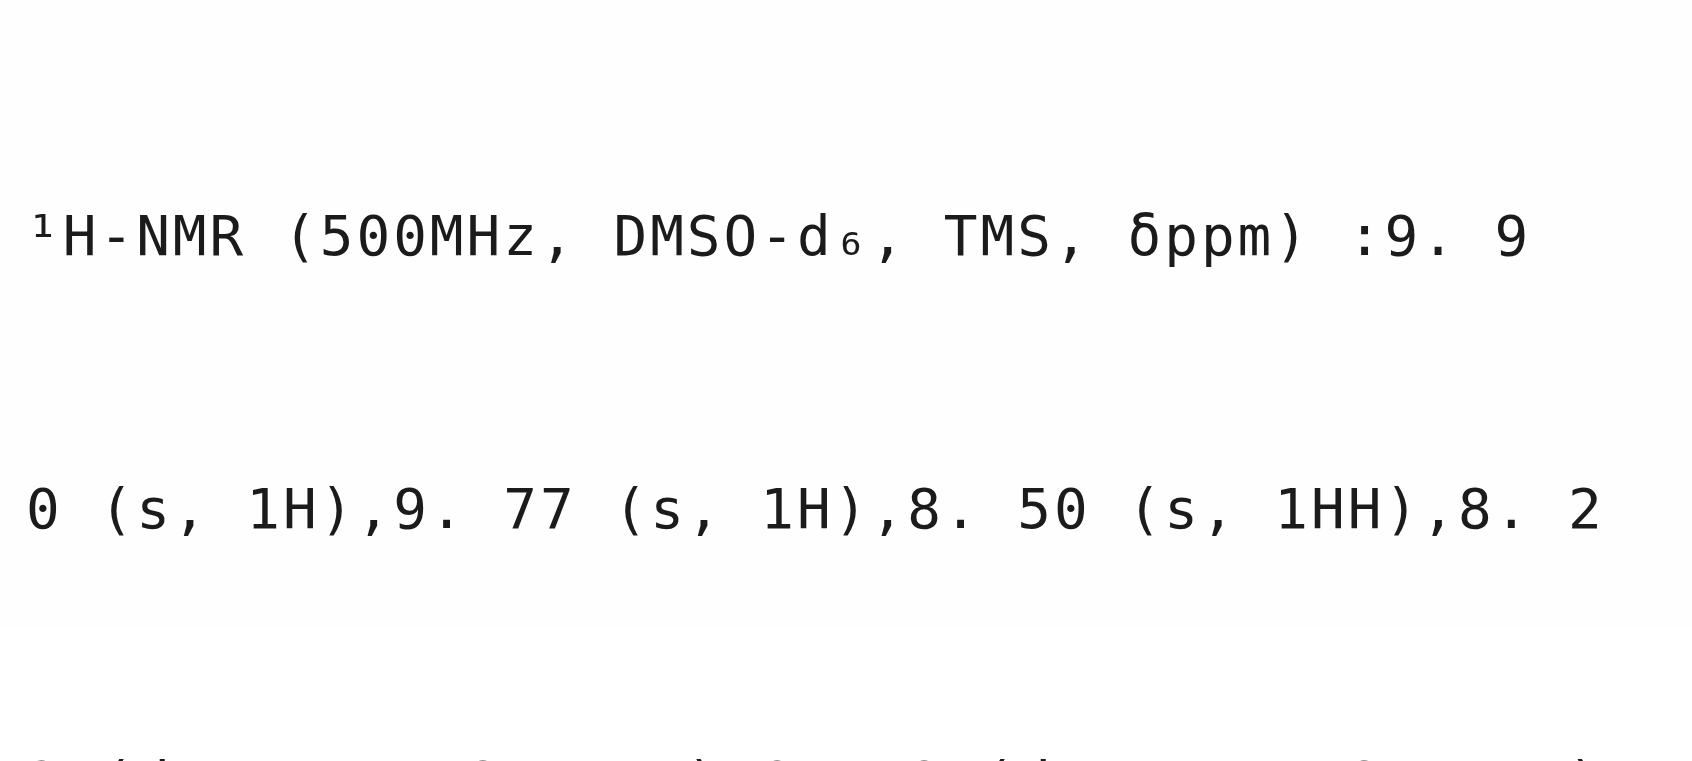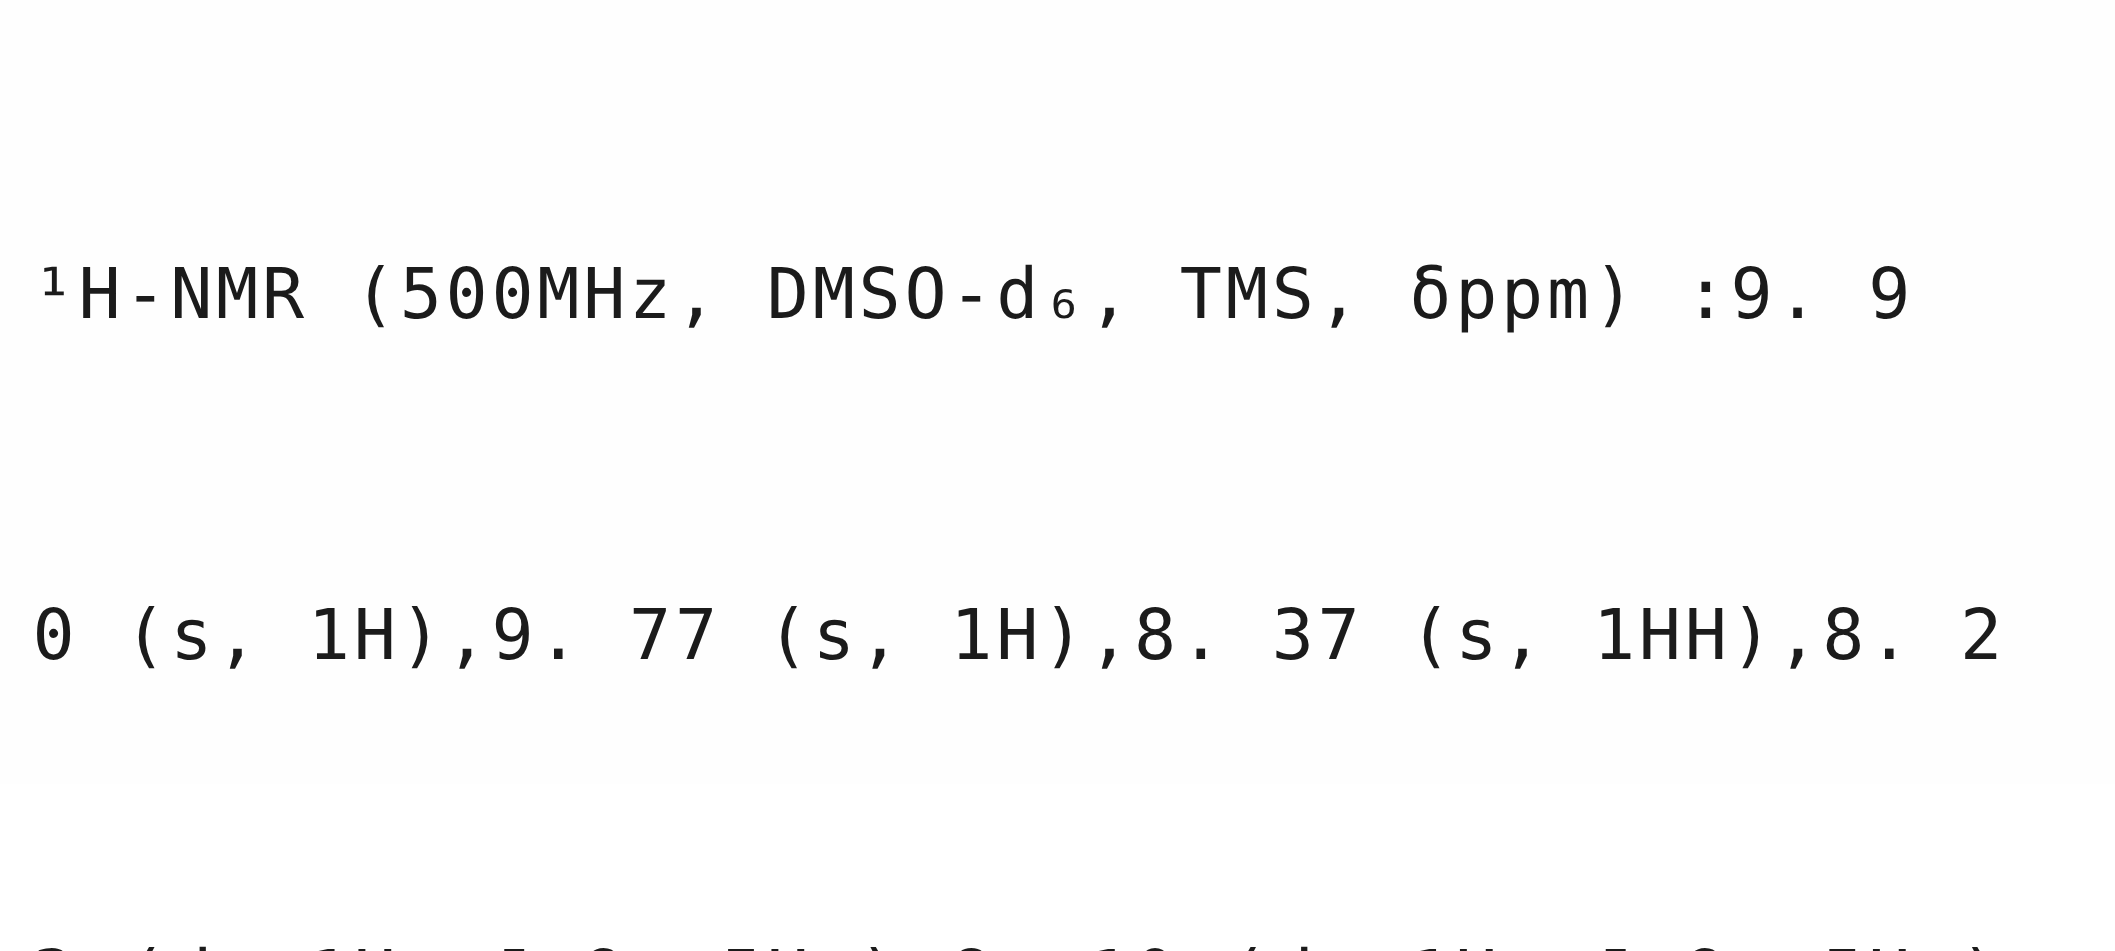--- a/index.html
+++ b/index.html
@@ -38,7 +38,7 @@
 <div class="scan-page">
   <div class="nmr-text-block">
     <div class="nmr-text-line">¹H-NMR (500MHz, DMSO-d₆, TMS, δppm) :9. 9</div>
-    <div class="nmr-text-line">0 (s, 1H),9. 77 (s, 1H),8. 37 (s, 1HH),8. 2</div>
+    <div class="nmr-text-line">0 (s, 1H),9. 77 (s, 1H),8. 50 (s, 1HH),8. 2</div>
     <div class="nmr-text-line">3 (d, 1H, J=9. 5Hz),8. 10 (d, 1H, J=9. 5Hz)</div>
     
     

